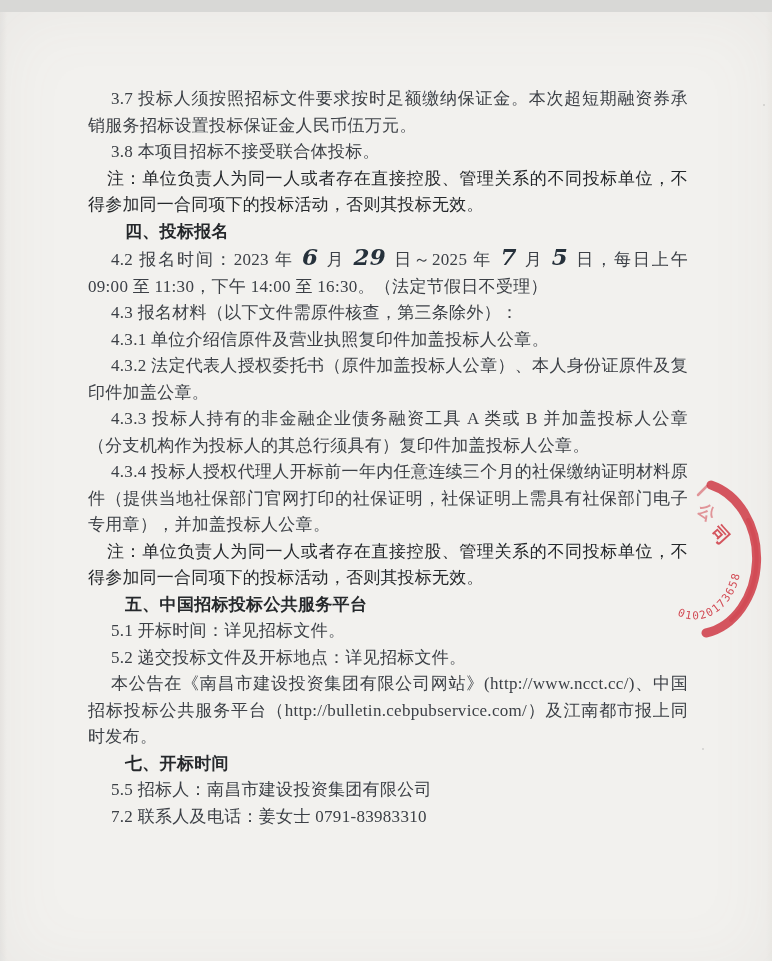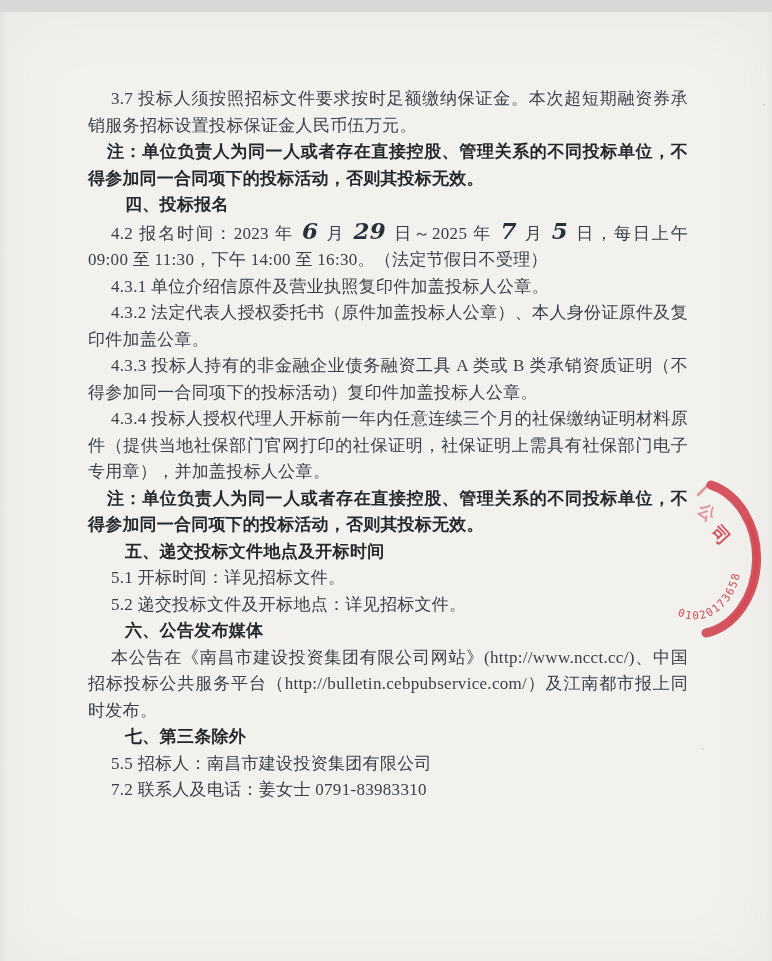--- a/index.html
+++ b/index.html
@@ -51,6 +51,7 @@
   <div class="content">
 
     <p class="t-body">3.7  投标人须按照招标文件要求按时足额缴纳保证金。本次超短期融资券承销服务招标设置投标保证金人民币伍万元。</p>
+    <p class="t-body">3.8  本项目招标不接受联合体投标。</p>
     <p class="t-note">注：单位负责人为同一人或者存在直接控股、管理关系的不同投标单位，不得参加同一合同项下的投标活动，否则其投标无效。</p>
     <p class="t-heading">四、投标报名</p>
 

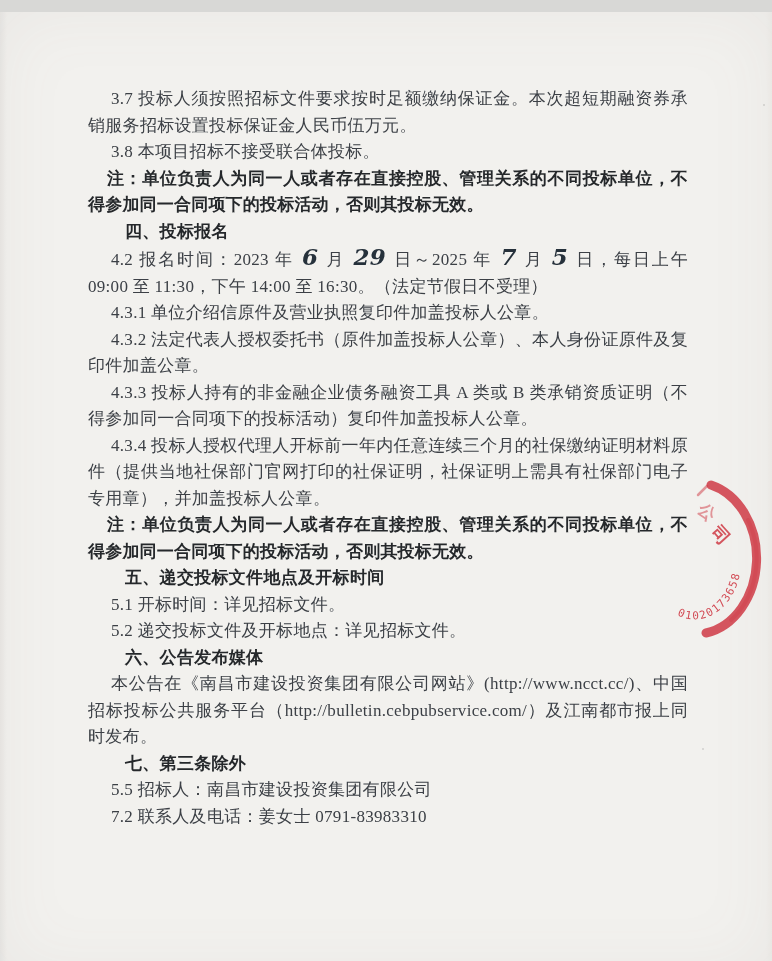--- a/index.html
+++ b/index.html
@@ -26,7 +26,7 @@
   .t-note{
     text-indent:19px;
     font-family:"Liberation Sans","DejaVu Sans",sans-serif;
-    font-weight:bold;color:#25282b;
+    font-weight:normal;color:#25282b;
     letter-spacing:0.2px;
   }
   .t-heading{

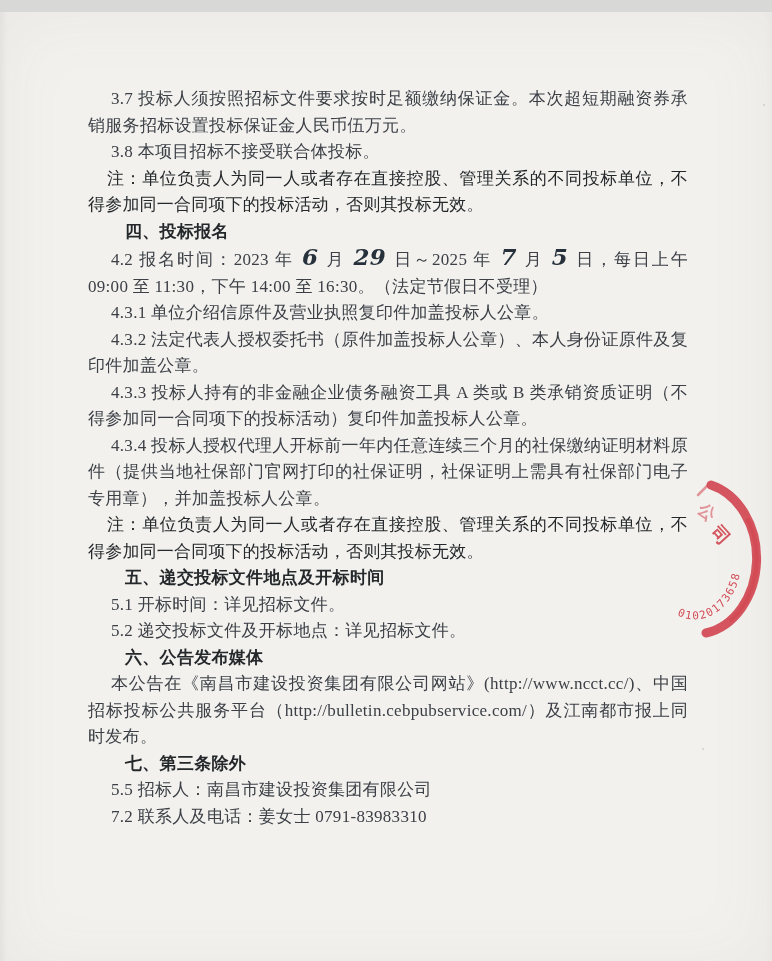--- a/index.html
+++ b/index.html
@@ -59,6 +59,7 @@
       <span>4.2 报名时间：2023 年 </span><span class="hand">6</span><span> 月 </span><span class="hand">29</span><span> 日～2025 年 </span><span class="hand">7</span><span> 月 </span><span class="hand">5</span><span> 日，每日上午 09:00 至 11:30，下午 14:00 至 16:30。（法定节假日不受理）</span>
     </p>
 
+    <p class="t-body">4.3  报名材料（以下文件需原件核查，第三条除外）：</p>
     <p class="t-body">4.3.1 单位介绍信原件及营业执照复印件加盖投标人公章。</p>
     <p class="t-body">4.3.2 法定代表人授权委托书（原件加盖投标人公章）、本人身份证原件及复印件加盖公章。</p>
     <p class="t-body">4.3.3  投标人持有的非金融企业债务融资工具 A 类或 B 类承销资质证明（不得参加同一合同项下的投标活动）复印件加盖投标人公章。</p>

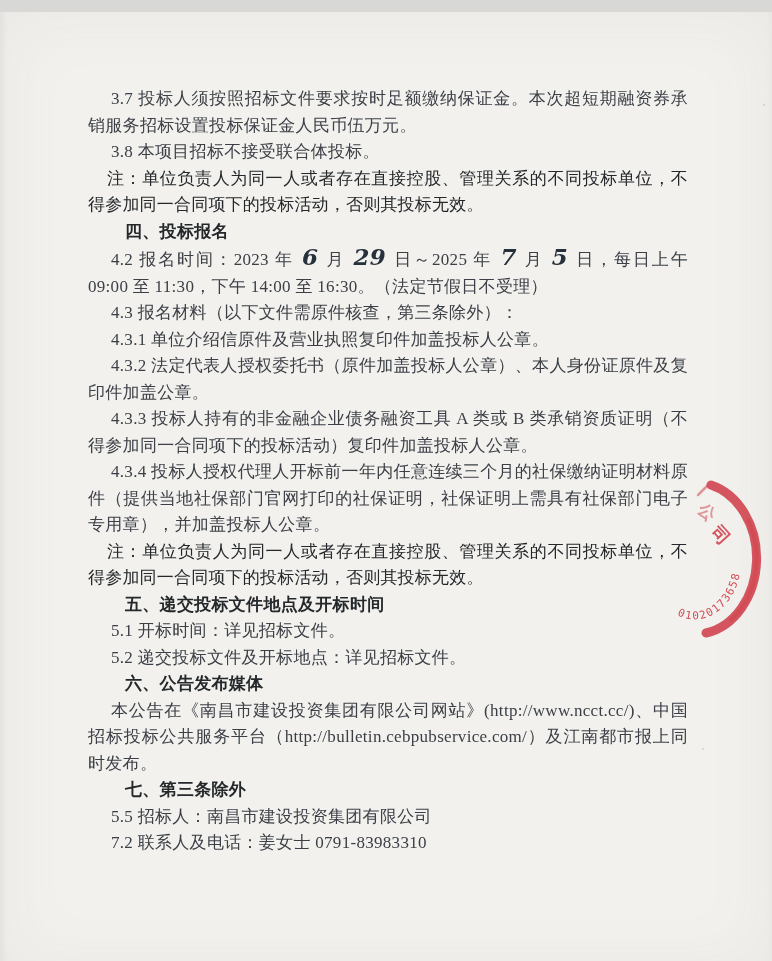--- a/index.html
+++ b/index.html
@@ -62,7 +62,7 @@
     <p class="t-body">4.3  报名材料（以下文件需原件核查，第三条除外）：</p>
     <p class="t-body">4.3.1 单位介绍信原件及营业执照复印件加盖投标人公章。</p>
     <p class="t-body">4.3.2 法定代表人授权委托书（原件加盖投标人公章）、本人身份证原件及复印件加盖公章。</p>
-    <p class="t-body">4.3.3  投标人持有的非金融企业债务融资工具 A 类或 B 类承销资质证明（不得参加同一合同项下的投标活动）复印件加盖投标人公章。</p>
+    <p class="t-body">4.3.3  投标人持有的非金融企业债务融资工具 A 类或 B 并加盖投标人公章（分支机构作为投标人的其总行须具有）复印件加盖投标人公章。</p>
     <p class="t-body">4.3.4  投标人授权代理人开标前一年内任意连续三个月的社保缴纳证明材料原件（提供当地社保部门官网打印的社保证明，社保证明上需具有社保部门电子专用章），并加盖投标人公章。</p>
     <p class="t-note">注：单位负责人为同一人或者存在直接控股、管理关系的不同投标单位，不得参加同一合同项下的投标活动，否则其投标无效。</p>
     <p class="t-heading">五、递交投标文件地点及开标时间</p>

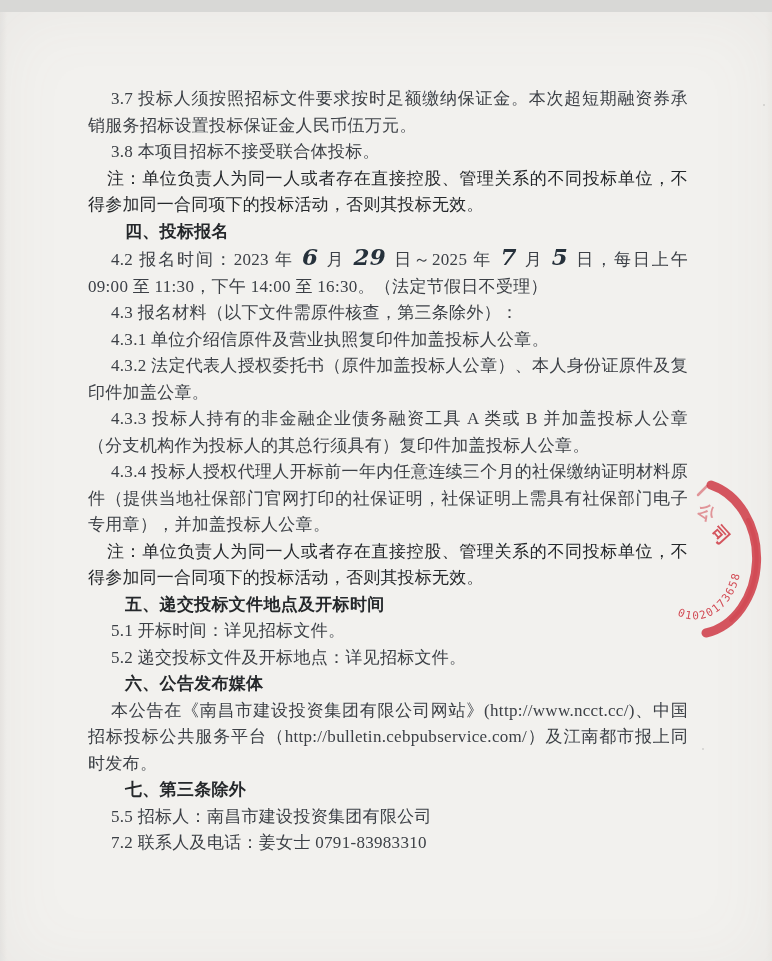--- a/index.html
+++ b/index.html
@@ -65,7 +65,7 @@
     <p class="t-body">4.3.3  投标人持有的非金融企业债务融资工具 A 类或 B 并加盖投标人公章（分支机构作为投标人的其总行须具有）复印件加盖投标人公章。</p>
     <p class="t-body">4.3.4  投标人授权代理人开标前一年内任意连续三个月的社保缴纳证明材料原件（提供当地社保部门官网打印的社保证明，社保证明上需具有社保部门电子专用章），并加盖投标人公章。</p>
     <p class="t-note">注：单位负责人为同一人或者存在直接控股、管理关系的不同投标单位，不得参加同一合同项下的投标活动，否则其投标无效。</p>
-    <p class="t-heading">五、递交投标文件地点及开标时间</p>
+    <p class="t-heading">五、中国招标投标公共服务平台</p>
     <p class="t-body">5.1 开标时间：详见招标文件。</p>
     <p class="t-body">5.2 递交投标文件及开标地点：详见招标文件。</p>
     <p class="t-heading">六、公告发布媒体</p>

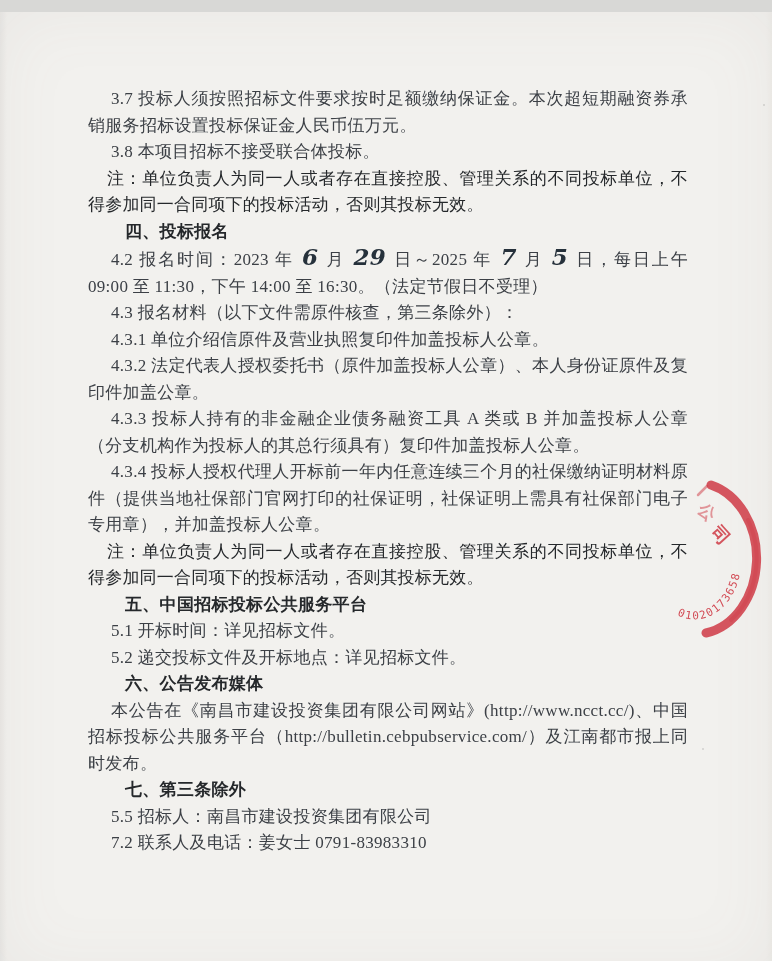--- a/index.html
+++ b/index.html
@@ -68,7 +68,6 @@
     <p class="t-heading">五、中国招标投标公共服务平台</p>
     <p class="t-body">5.1 开标时间：详见招标文件。</p>
     <p class="t-body">5.2 递交投标文件及开标地点：详见招标文件。</p>
-    <p class="t-heading">六、公告发布媒体</p>
     <p class="t-body">本公告在《南昌市建设投资集团有限公司网站》(http://www.ncct.cc/)、中国招标投标公共服务平台（http://bulletin.cebpubservice.com/）及江南都市报上同时发布。</p>
     <p class="t-heading">七、第三条除外</p>
     <p class="t-body">5.5 招标人：南昌市建设投资集团有限公司</p>

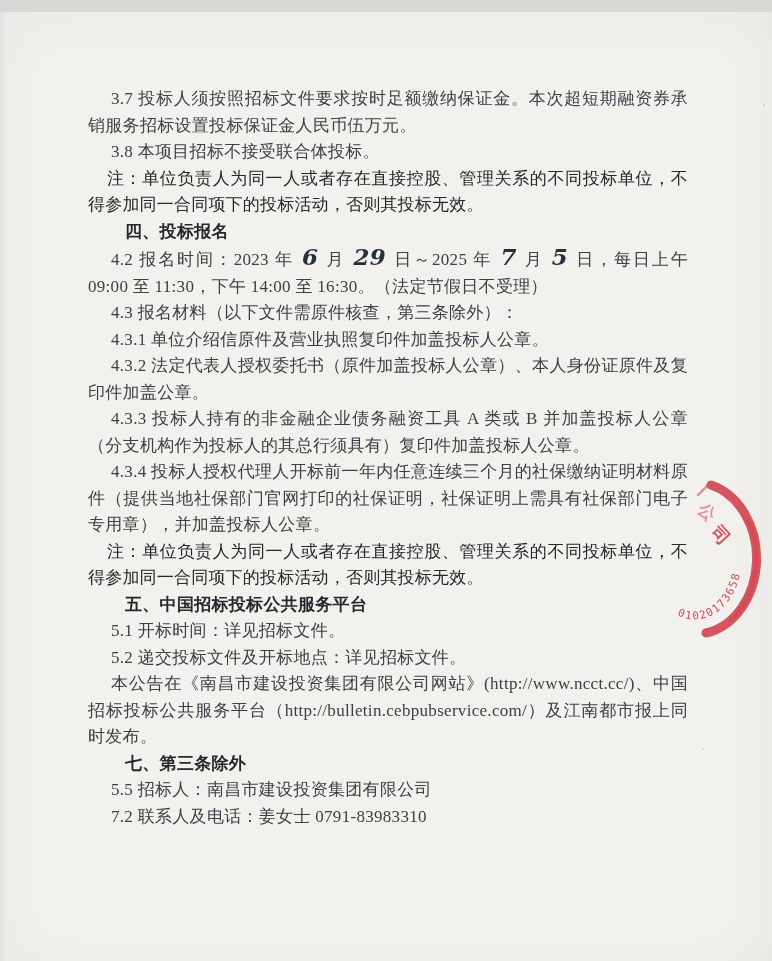--- a/index.html
+++ b/index.html
@@ -69,7 +69,7 @@
     <p class="t-body">5.1 开标时间：详见招标文件。</p>
     <p class="t-body">5.2 递交投标文件及开标地点：详见招标文件。</p>
     <p class="t-body">本公告在《南昌市建设投资集团有限公司网站》(http://www.ncct.cc/)、中国招标投标公共服务平台（http://bulletin.cebpubservice.com/）及江南都市报上同时发布。</p>
-    <p class="t-heading">七、第三条除外</p>
+    <p class="t-heading">七、开标时间</p>
     <p class="t-body">5.5 招标人：南昌市建设投资集团有限公司</p>
     <p class="t-body">7.2 联系人及电话：姜女士 0791-83983310</p>
   </div>

